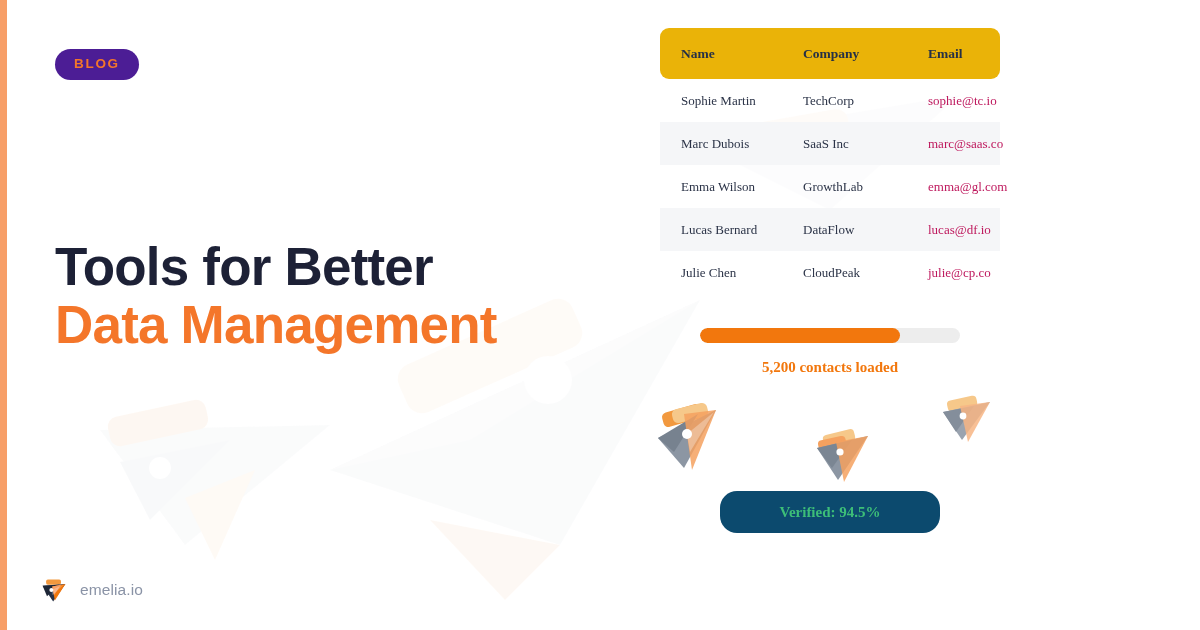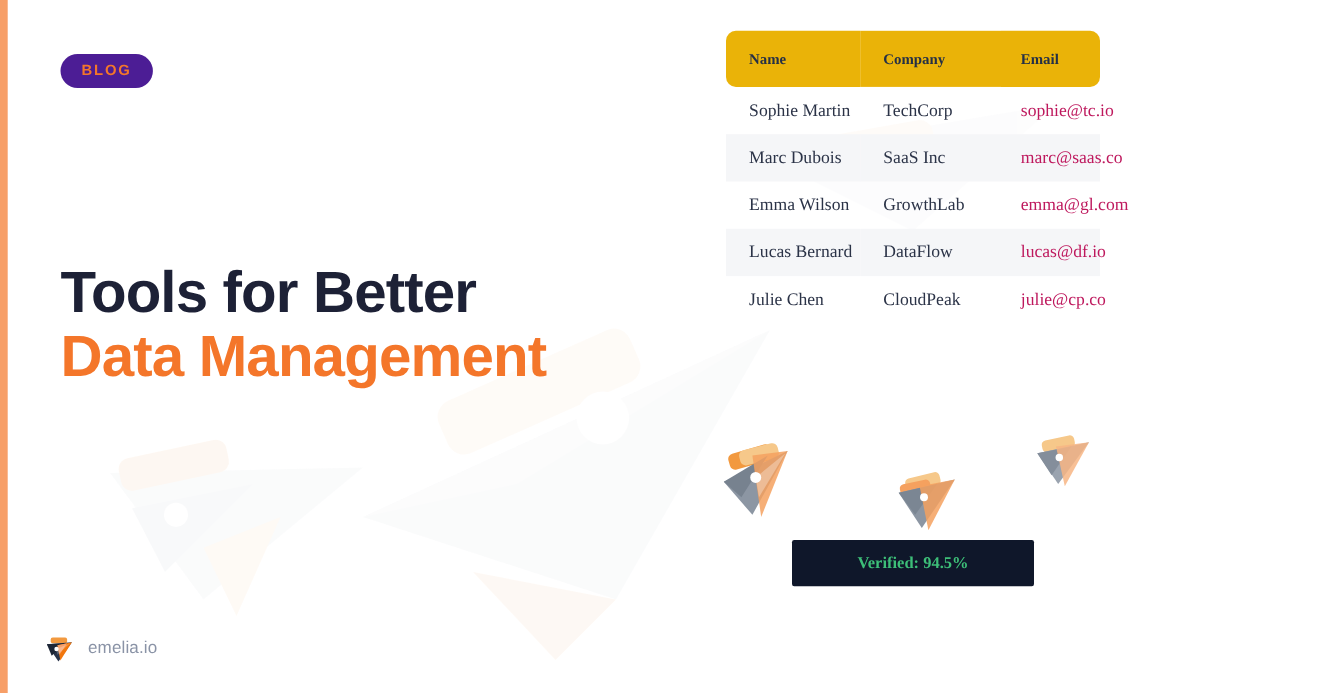--- a/index.html
+++ b/index.html
@@ -119,7 +119,7 @@
   .tbl tbody tr { height: 43px; }
   .tbl tbody tr.striped { background: #F5F6F8; }
   .tbl tbody td {
-    font-size: 16px;
+    font-size: 13px;
     color: #2B3347;
     padding: 0 0 0 21px;
     vertical-align: middle;

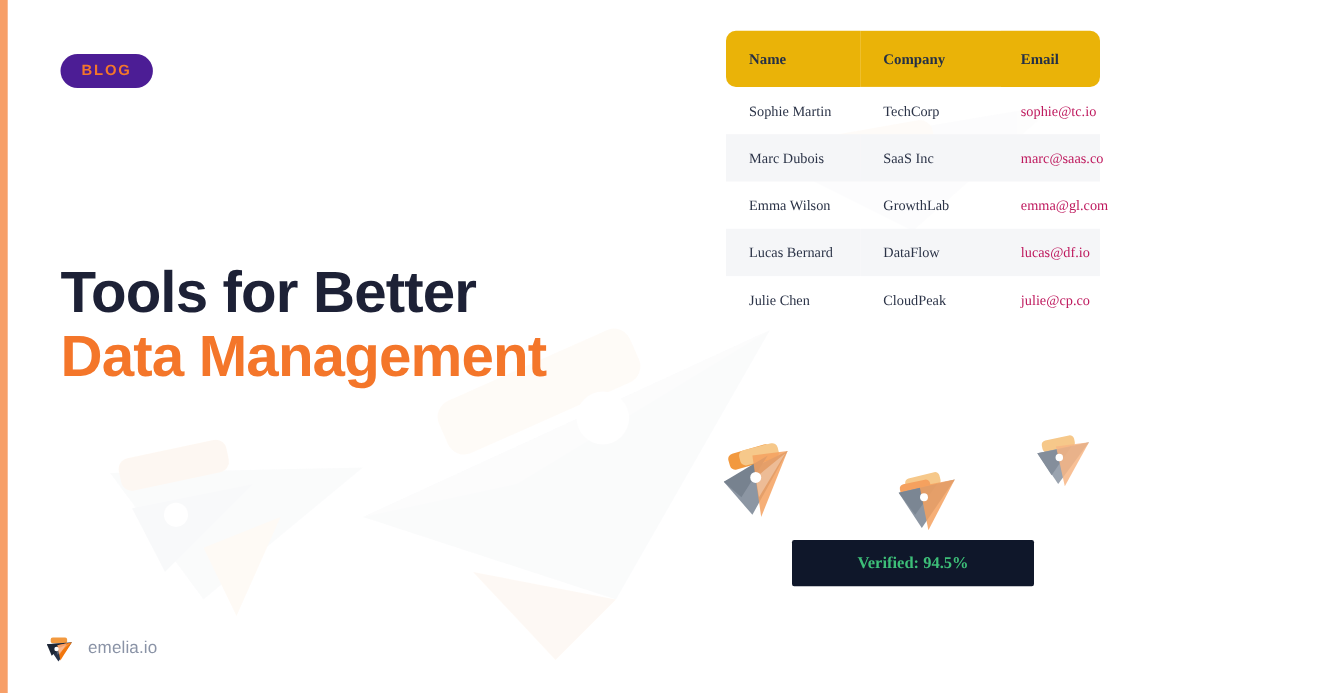--- a/index.html
+++ b/index.html
@@ -276,6 +276,12 @@
     </table>
   </div>
 
+  <div class="progress-wrap">
+    <div class="progress-track">
+      <div class="progress-fill" style="width: 77%;"></div>
+    </div>
+    <div class="progress-label">5,200 contacts loaded</div>
+  </div>
 
   <svg class="planes-layer" viewBox="0 0 400 110" aria-hidden="true">
 

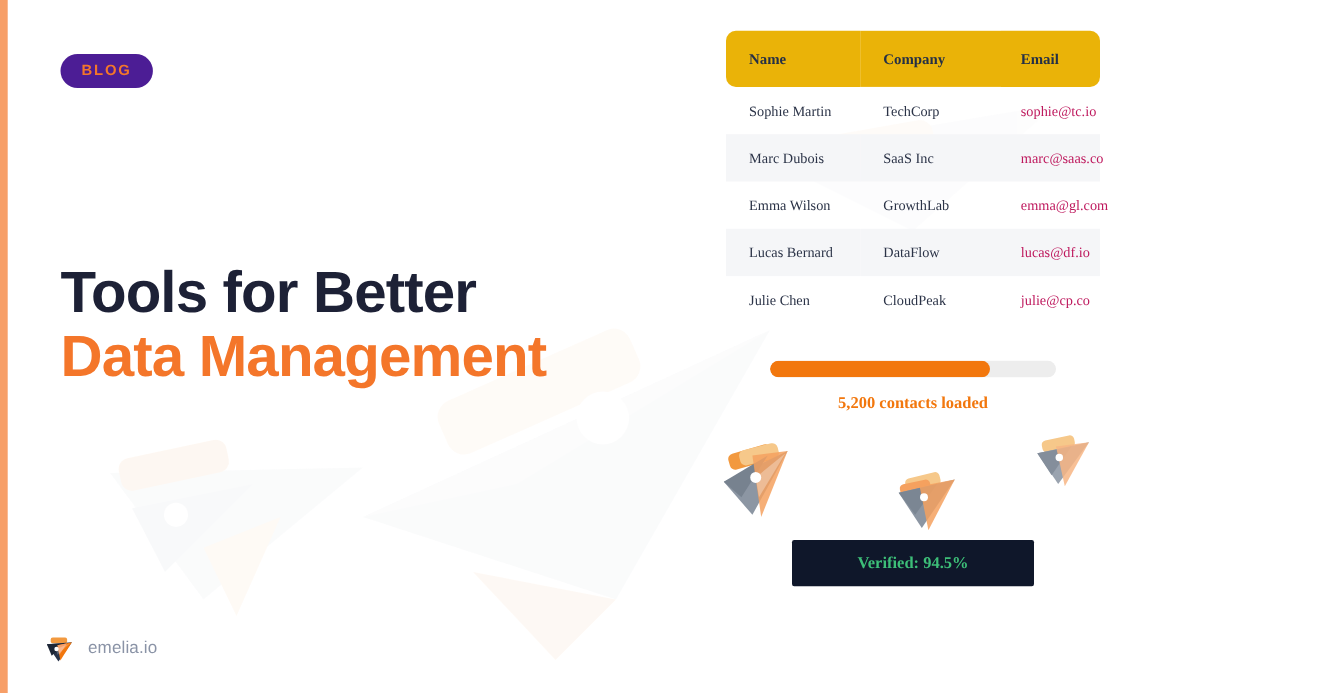--- a/index.html
+++ b/index.html
@@ -177,8 +177,8 @@
     top: 491px;
     width: 220px;
     height: 42px;
-    background: #0f172a;
-    border-radius: 2px;
+    background: #0c4a6e;
+    border-radius: 17px;
     display: flex;
     align-items: center;
     justify-content: center;

